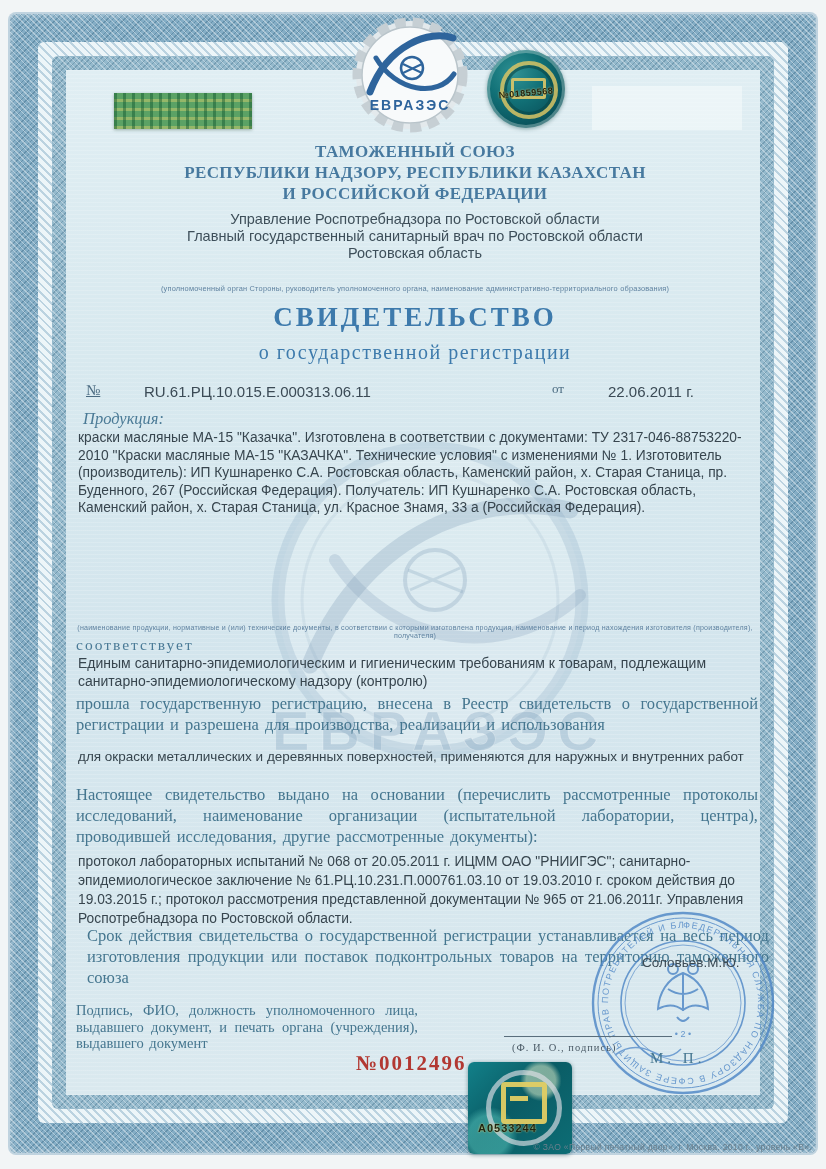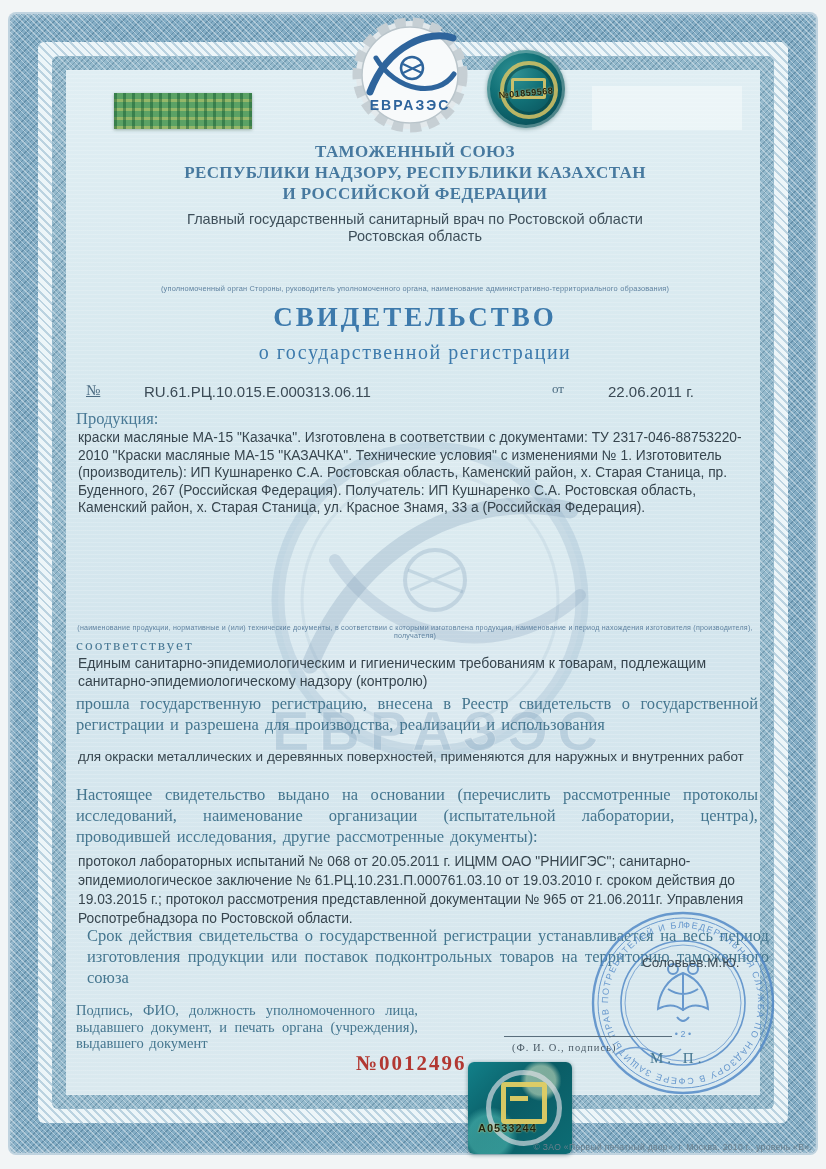--- a/index.html
+++ b/index.html
@@ -126,6 +126,7 @@
     <div>И РОССИЙСКОЙ ФЕДЕРАЦИИ</div>
   </div>
   <div class="abs san center hdr-auth">
+    <div>Управление Роспотребнадзора по Ростовской области</div>
     <div>Главный государственный санитарный врач по Ростовской области</div>
     <div>Ростовская область</div>
   </div>

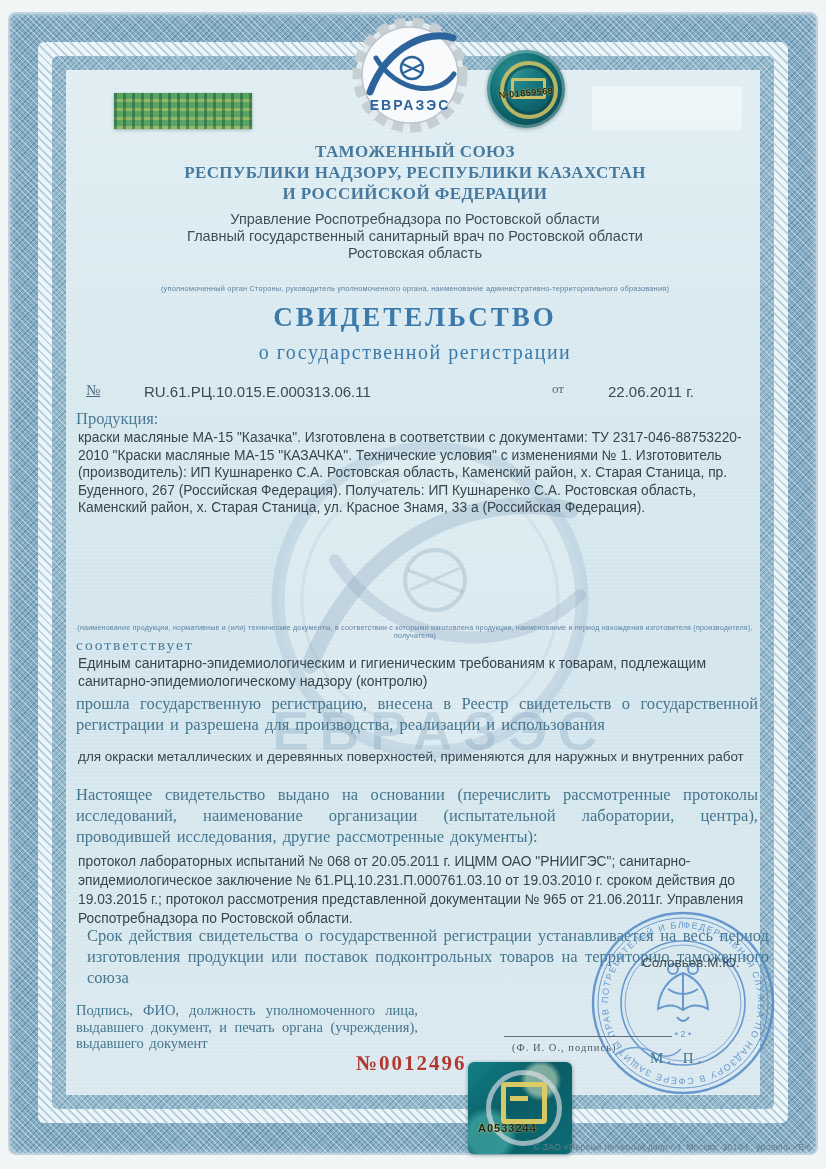--- a/index.html
+++ b/index.html
@@ -140,7 +140,7 @@
   <div class="abs ser" style="left:552px;top:381px;font-size:13px;color:#4a6a80;">от</div>
   <div class="abs san num-val" style="left:576px;top:383px;">22.06.2011 г.</div>
 
-  <div class="abs ser lbl-serif" style="left:76px;top:409px;">Продукция:</div>
+  <div class="abs ser lbl-serif" style="left:83px;top:409px;font-style:italic;">Продукция:</div>
   <div class="abs san body-sans" style="left:78px;top:429px;width:676px;">краски масляные МА-15 "Казачка". Изготовлена в соответствии с документами: ТУ 2317-046-88753220-2010 "Краски масляные МА-15 "КАЗАЧКА". Технические условия" с изменениями № 1. Изготовитель (производитель): ИП Кушнаренко С.А. Ростовская область, Каменский район, х. Старая Станица, пр. Буденного, 267 (Российская Федерация).  Получатель: ИП Кушнаренко С.А. Ростовская область, Каменский район, х. Старая Станица, ул. Красное Знамя, 33 а (Российская Федерация).</div>
   <div class="abs san center caption" style="left:70px;width:690px;top:624px;font-size:7.1px;">(наименование продукции, нормативные и (или) технические документы, в соответствии с которыми изготовлена продукция, наименование и период нахождения изготовителя (производителя), получателя)</div>
 

